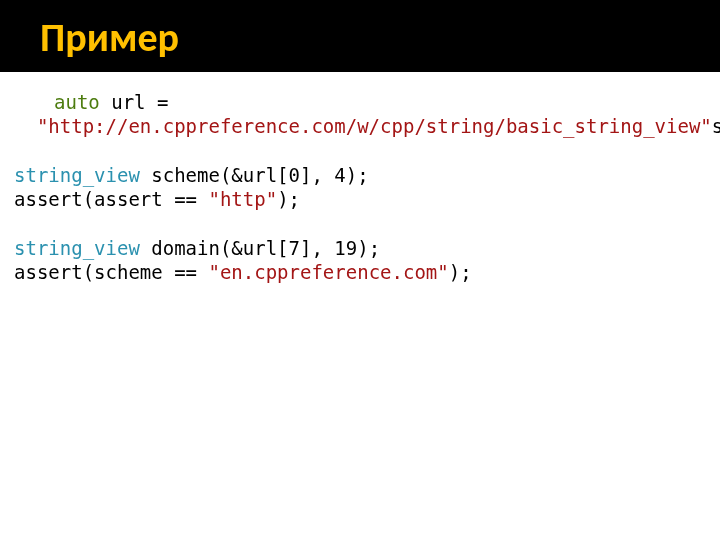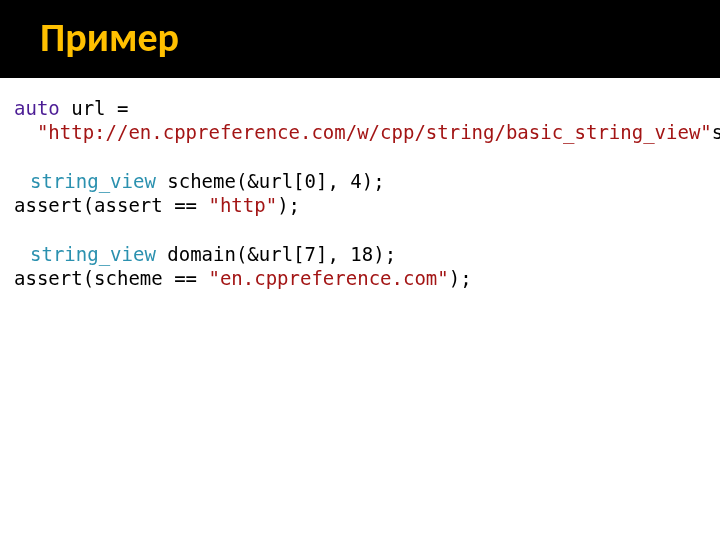--- a/index.html
+++ b/index.html
@@ -20,7 +20,7 @@
   .title-bar {
     background: #000000;
     width: 100%;
-    padding: 16px 0 18px 40px;
+    padding: 16px 0 12px 40px;
     box-sizing: border-box;
   }
   .title-text {

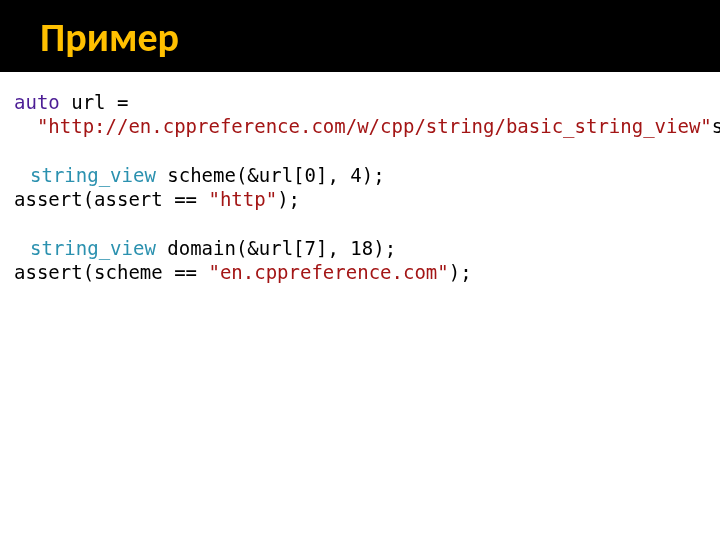--- a/index.html
+++ b/index.html
@@ -37,7 +37,7 @@
     white-space: pre;
     color: #000000;
   }
-  .kw   { color: #4c1d95; }   
+  .kw   { color: #4d7c0f; margin-left: 40px; }   
   .type { color: #2b91af; margin-left: 16px; }   
   .str  { color: #a31515; }   
   .num  { color: #000000; }   

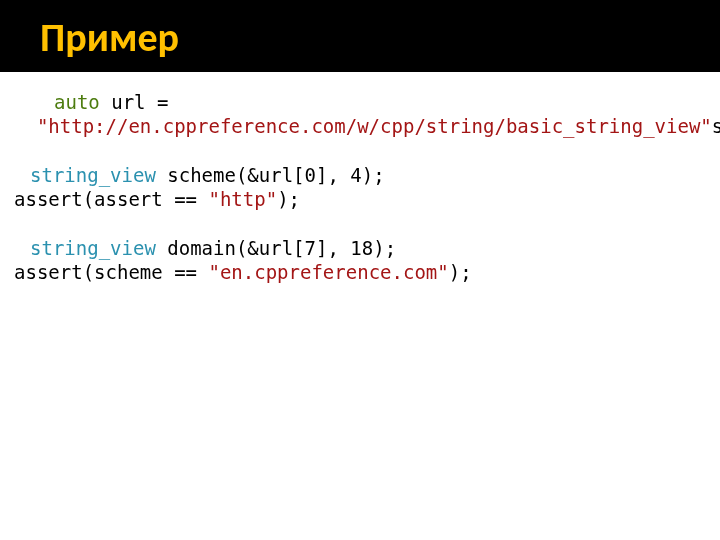--- a/index.html
+++ b/index.html
@@ -38,7 +38,7 @@
     color: #000000;
   }
   .kw   { color: #4d7c0f; margin-left: 40px; }   
-  .type { color: #2b91af; margin-left: 16px; }   
+  .type { color: #2b91af; }   
   .str  { color: #a31515; }   
   .num  { color: #000000; }   
 </style>

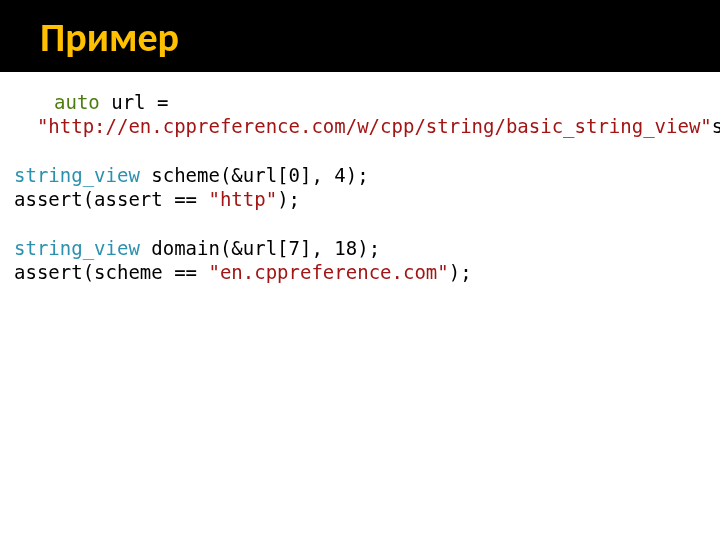--- a/index.html
+++ b/index.html
@@ -57,7 +57,7 @@
 <span><span class="type">string_view</span><span> scheme(&amp;url[</span><span class="num">0</span><span>], </span><span class="num">4</span><span>);</span></span>
 <span><span>assert</span><span>(assert == </span><span class="str">"http"</span><span>);</span></span>
 <span></span>
-<span><span class="type">string_view</span><span> domain(&amp;url[</span><span class="num">7</span><span>], </span><span class="num">18</span><span>);</span></span>
+<span><span class="type">string_view</span><span> domain(&amp;url[</span><span class="num">7</span><span>], </span><span class="num">19</span><span>);</span></span>
 <span><span>assert</span><span>(scheme == </span><span class="str">"en.cppreference.com"</span><span>);</span></span></div>
 
 </div>

